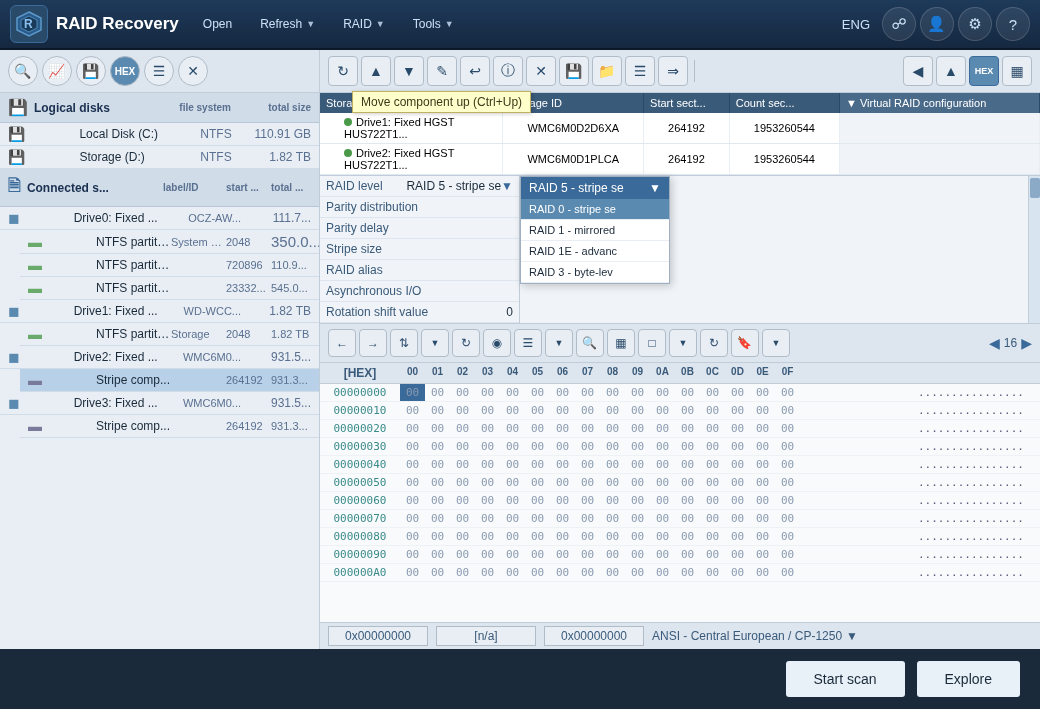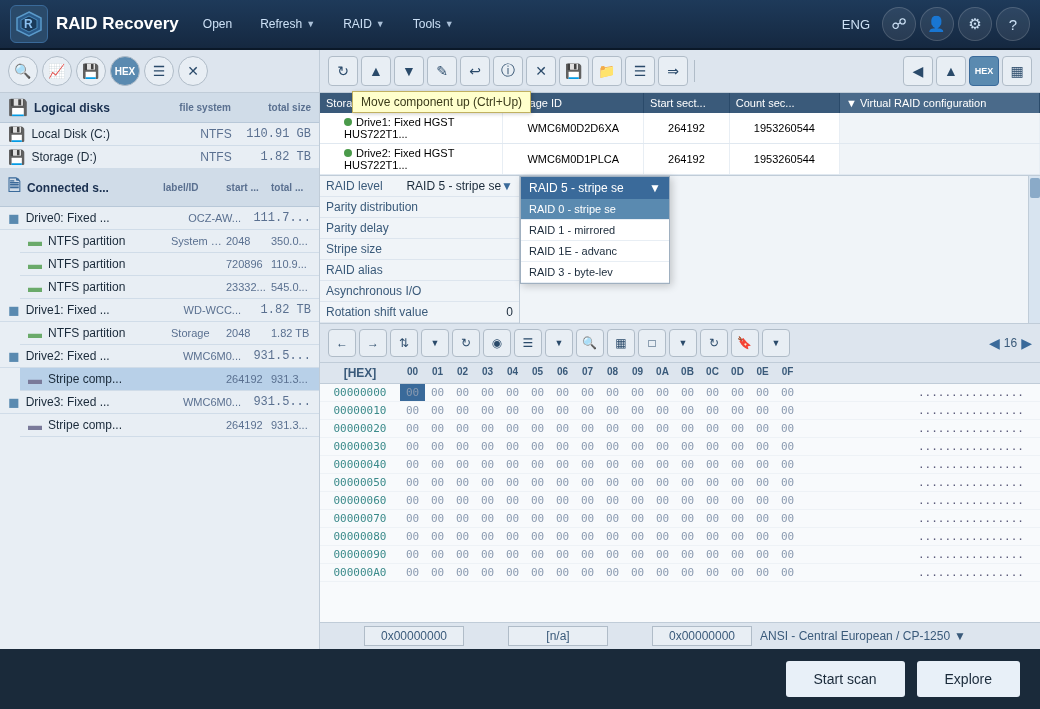--- a/index.html
+++ b/index.html
@@ -71,7 +71,7 @@
     }
     .tree-item.selected { background: #b8d0e8; }
     .tree-item .ti-icon { margin-right: 6px; font-size: 14px; }
-    .ti-name { flex: 1; overflow: hidden; text-overflow: ellipsis; white-space: nowrap; }
+    .ti-name { flex: 1; overflow: hidden; text-overflow: ellipsis; white-space: nowrap; margin-left: 48px; }
     .ti-fs { width: 50px; text-align: center; color: #5a7090; }
     .ti-size { width: 70px; text-align: right; color: #5a7090; font-family: Liberation Mono, monospace; }
     .tree-sub { padding-left: 20px; }

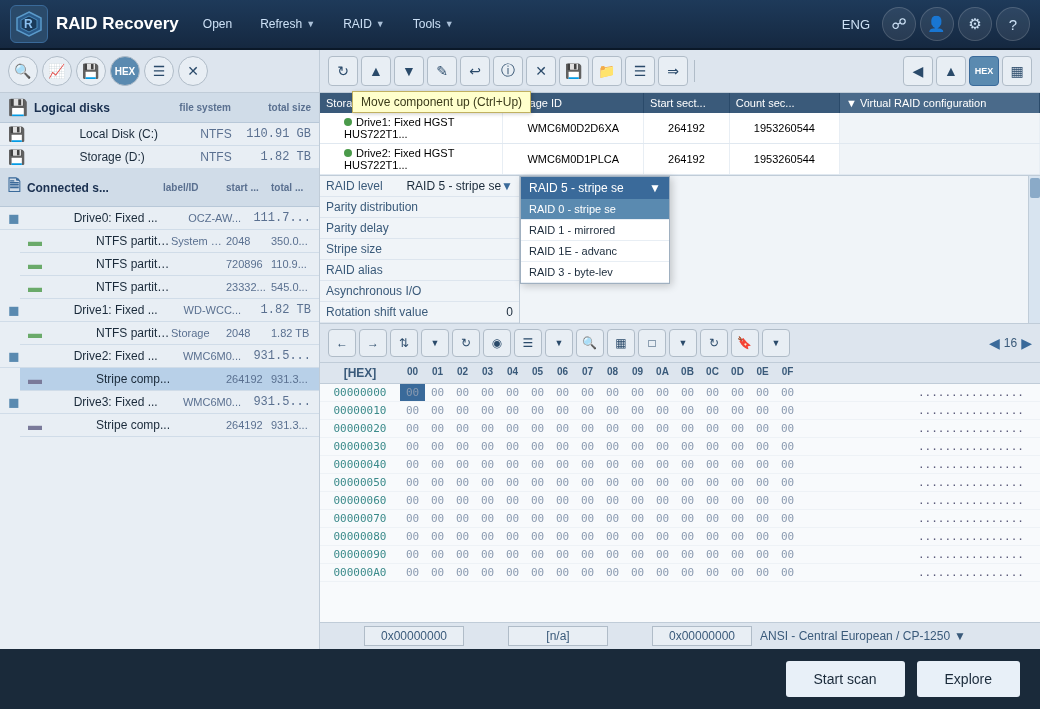--- a/index.html
+++ b/index.html
@@ -73,7 +73,7 @@
     .tree-item .ti-icon { margin-right: 6px; font-size: 14px; }
     .ti-name { flex: 1; overflow: hidden; text-overflow: ellipsis; white-space: nowrap; margin-left: 48px; }
     .ti-fs { width: 50px; text-align: center; color: #5a7090; }
-    .ti-size { width: 70px; text-align: right; color: #5a7090; font-family: Liberation Mono, monospace; }
+    .ti-size { width: 70px; text-align: right; color: #5a7090; }
     .tree-sub { padding-left: 20px; }
     .tree-sub .tree-item { padding-left: 8px; }
     .disk-icon { color: #5a8ab0; }

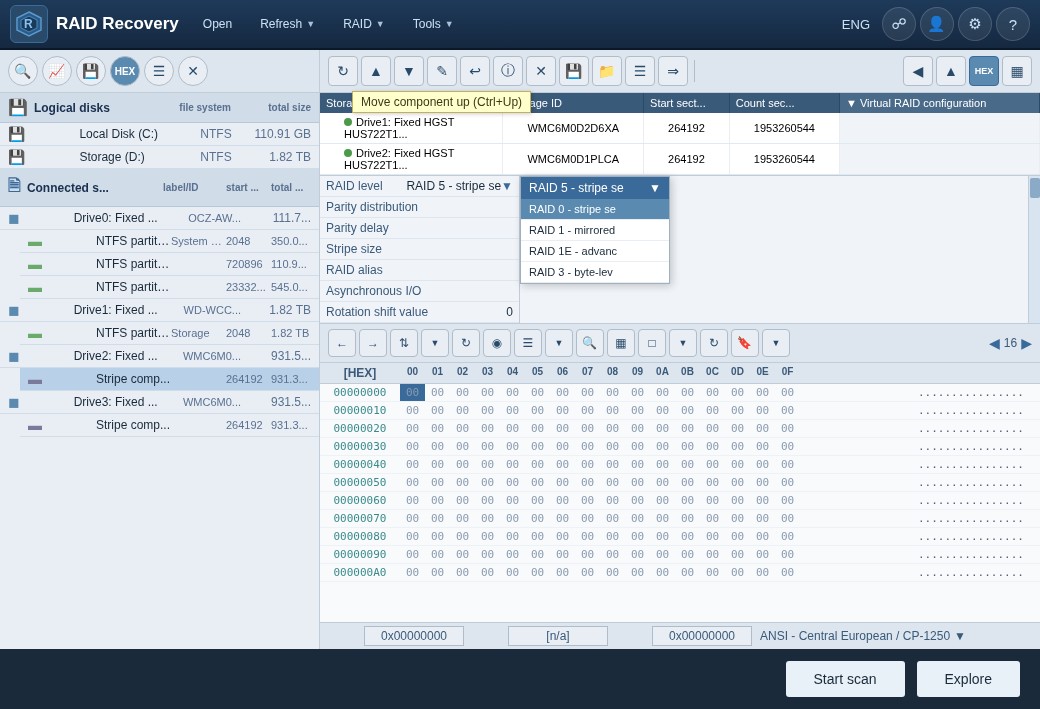--- a/index.html
+++ b/index.html
@@ -306,7 +306,7 @@
           <span class="ti-name">NTFS partition</span>
           <span style="width:55px;font-size:11px;color:#5a7090;overflow:hidden;text-overflow:ellipsis;white-space:nowrap;">System R...</span>
           <span style="width:45px;font-size:11px;color:#5a7090;">2048</span>
-          <span style="width:40px;font-size:11px;color:#5a7090;">350.0...</span>
+          <span style="width:40px;font-size:15px;color:#5a7090;">350.0...</span>
         </div>
         <div class="tree-item">
           <span class="ti-icon part-icon">▬</span>

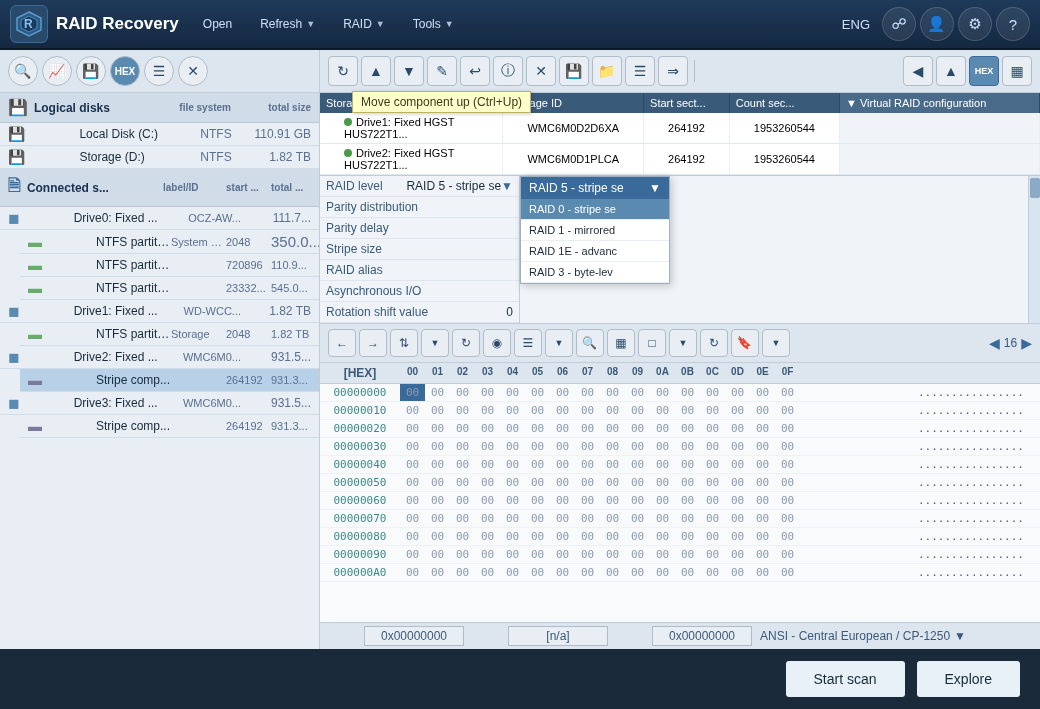--- a/index.html
+++ b/index.html
@@ -177,7 +177,7 @@
       background: #dde5ee; border-top: 1px solid #c0ccd8;
       font-size: 11px; color: #3a5a7a; gap: 8px;
     }
-    .hs-item { padding: 2px 8px; background: #e8eef4; border: 1px solid #b0bcc8; min-width: 100px; text-align: center; margin-left: 36px; }
+    .hs-item { padding: 2px 8px; background: #e8eef4; border: 1px solid #b0bcc8; min-width: 100px; text-align: center; }
     .hs-enc-select { display: flex; align-items: center; gap: 4px; }
 
     

